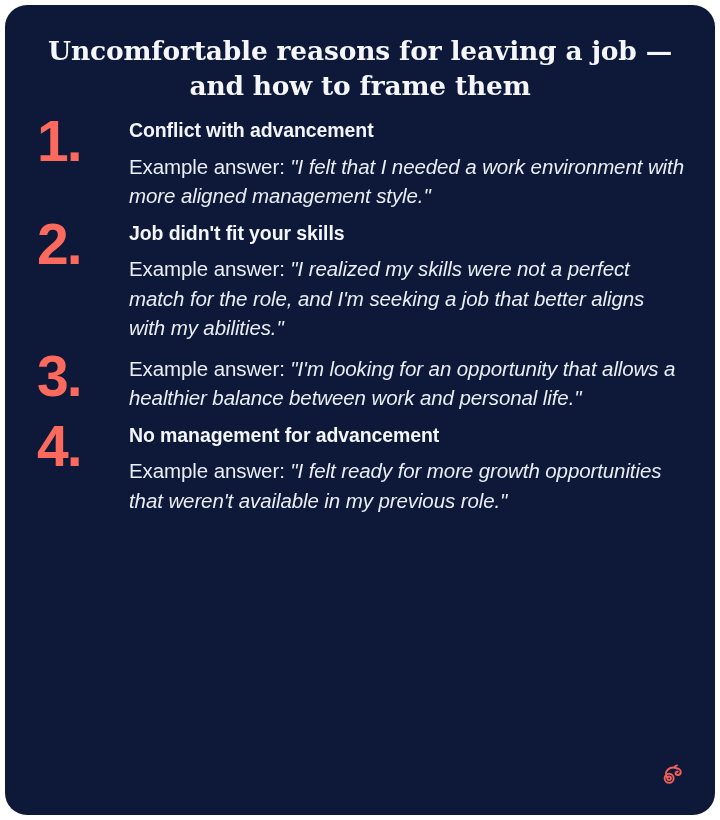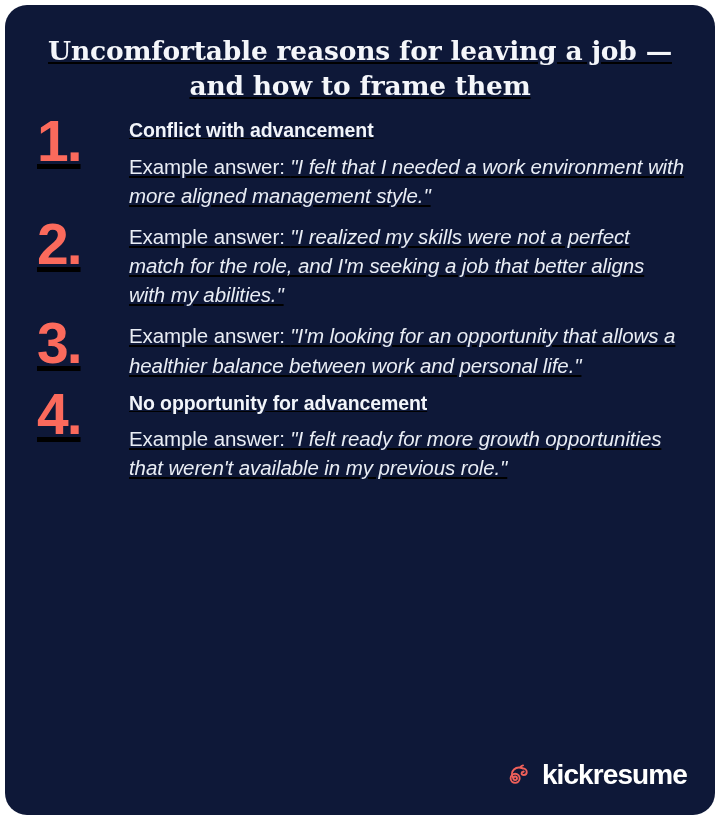--- a/index.html
+++ b/index.html
@@ -25,7 +25,6 @@
     box-sizing: border-box;
     padding: 24px 26px 0 26px;
     overflow: hidden;
-    text-decoration: underline;
   }
 
   .card-title {

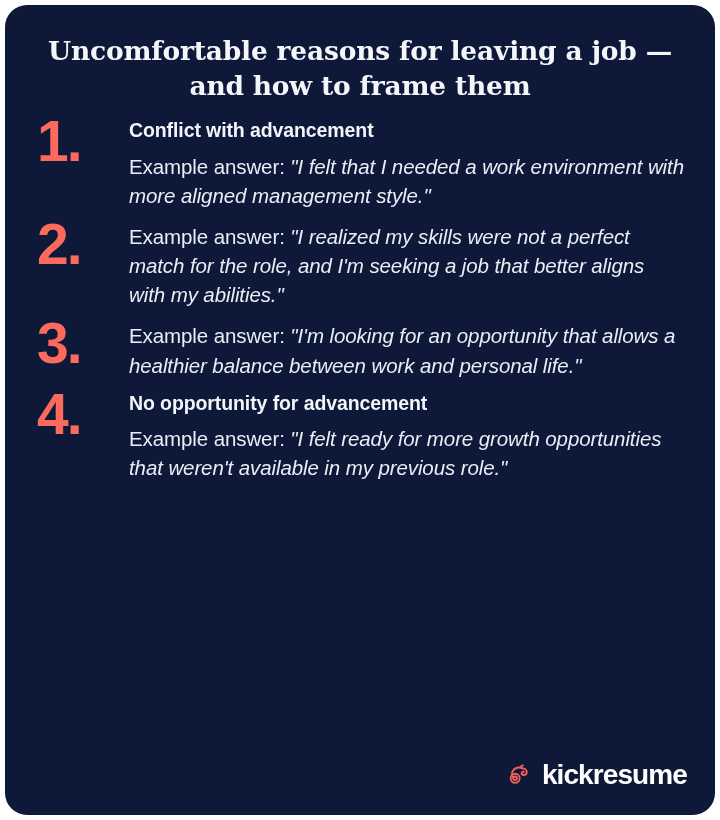--- a/index.html
+++ b/index.html
@@ -141,6 +141,7 @@
     <li class="reason-item">
       <div class="reason-number">2.</div>
       <div class="reason-body">
+        <h2 class="reason-heading">Job didn't fit your skills</h2>
         <p class="reason-answer"><span>Example answer:</span> <span class="answer-quote">"I realized my skills were not a perfect match for the role, and I'm seeking a job that better aligns with my abilities."</span></p>
       </div>
     </li>

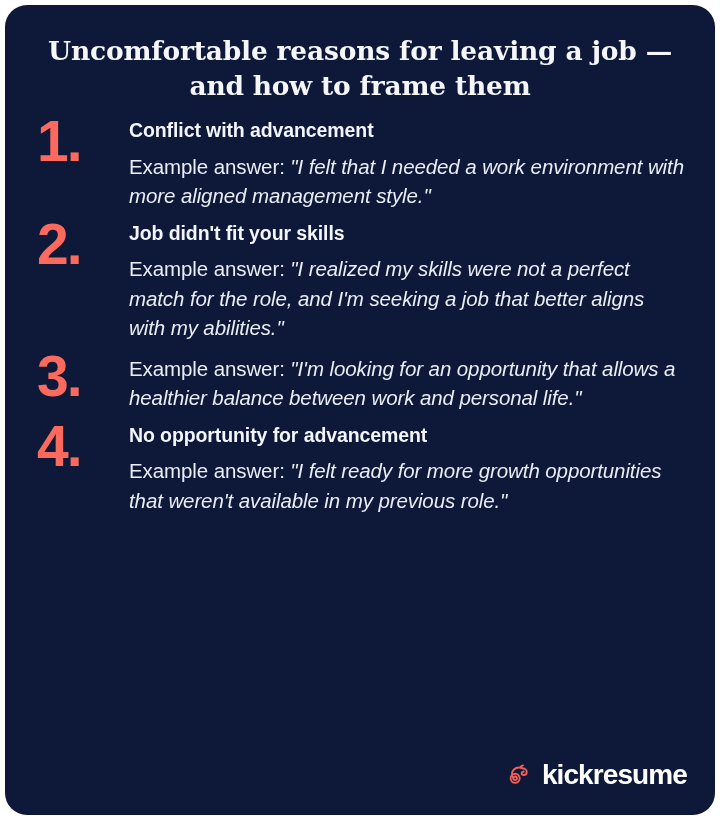--- a/index.html
+++ b/index.html
@@ -156,7 +156,7 @@
     <li class="reason-item">
       <div class="reason-number">4.</div>
       <div class="reason-body">
-        <h2 class="reason-heading">No opportunity for advancement</h2>
+        <h2 class="reason-heading">No management for advancement</h2>
         <p class="reason-answer"><span>Example answer:</span> <span class="answer-quote">"I felt ready for more growth opportunities that weren't available in my previous role."</span></p>
       </div>
     </li>

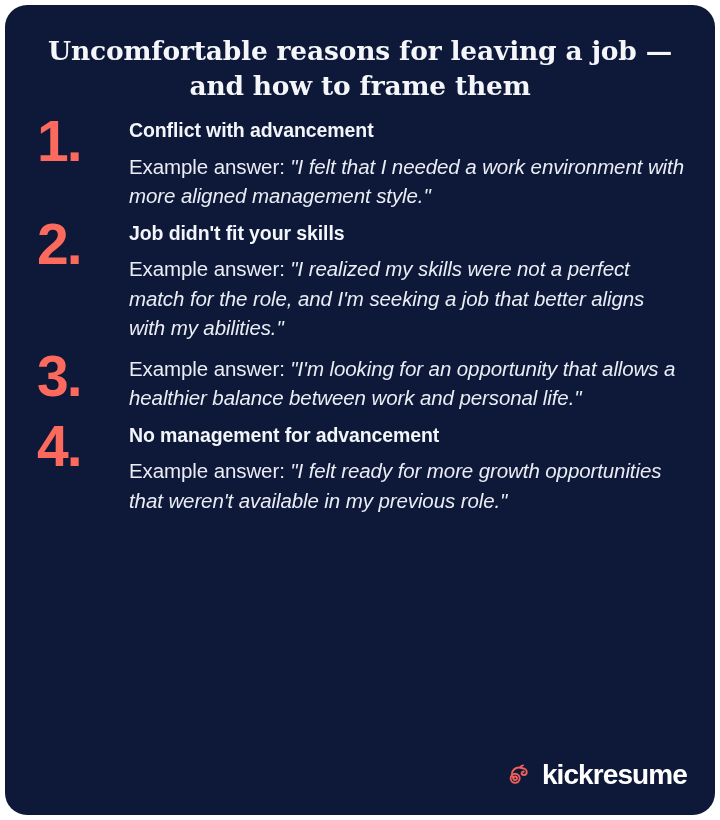--- a/index.html
+++ b/index.html
@@ -174,7 +174,6 @@
       </g>
       <circle cx="21.6" cy="12.8" r="1.25" fill="#f0605a"></circle>
     </svg>
-    <span class="brand-name">kickresume</span>
   </div>
 
 </div>

